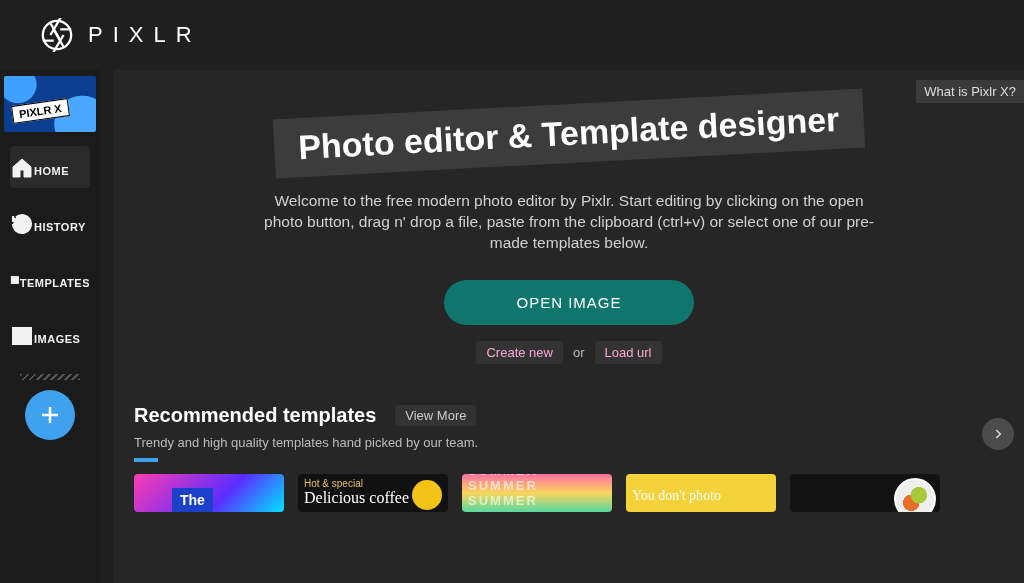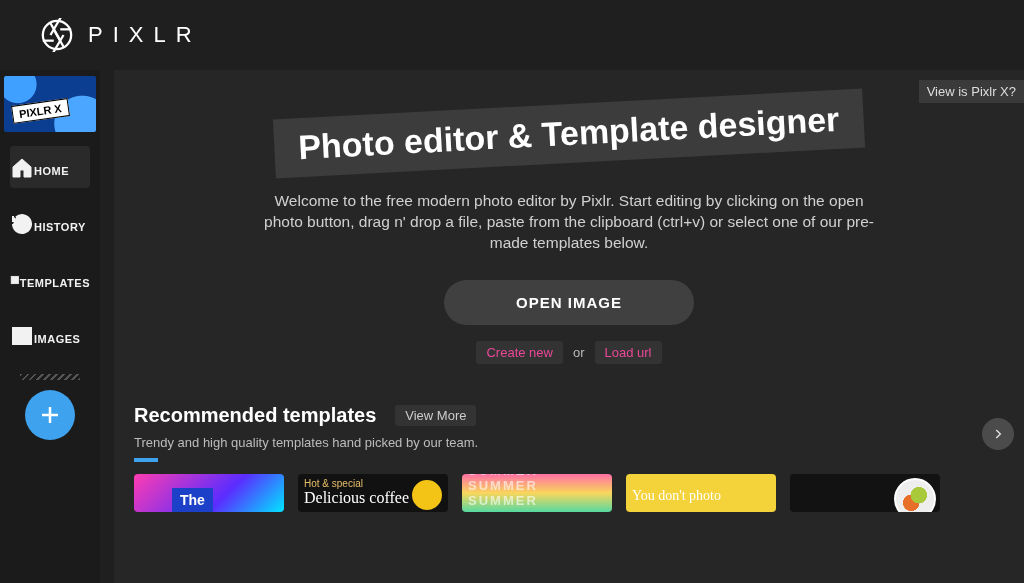--- a/index.html
+++ b/index.html
@@ -160,7 +160,7 @@
 
   <div class="main">
     <div class="hero">
-      <div class="help-badge">View is Pixlr X?</div>
+      <div class="help-badge">What is Pixlr X?</div>
       <div class="headline-wrap">
         <div class="headline">Photo editor &amp; Template designer</div>
       </div>

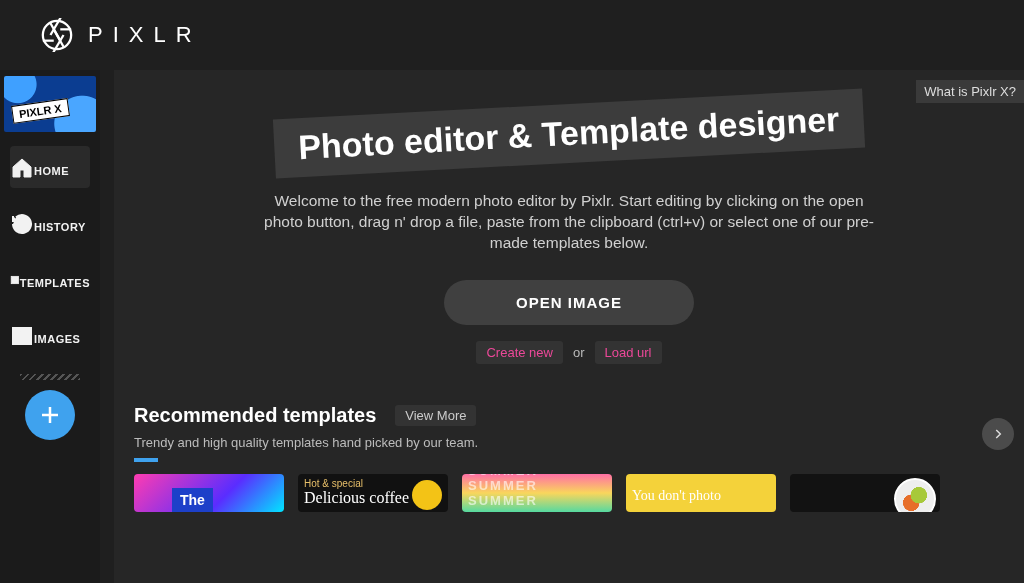--- a/index.html
+++ b/index.html
@@ -55,8 +55,8 @@
   .welcome { margin: 28px auto 0 auto; max-width: 620px; color: #d0d0d0; font-size: 15.5px; line-height: 1.35; }
   .open-btn {
     margin: 26px auto 0 auto; display: block; width: 250px; padding: 14px 0;
-    background: #404040; color: #fff; border: none; border-radius: 30px;
-    font-size: 15px; font-weight: 700; letter-spacing: 1px; cursor: pointer;
+    background: #0f766e; color: #fff; border: none; border-radius: 30px;
+    font-size: 15px; font-weight: 400; letter-spacing: 1px; cursor: pointer;
   }
   .sub-actions { margin-top: 16px; display: flex; justify-content: center; align-items: center; gap: 10px; font-size: 13px; color: #bbb; }
   .sub-actions .chip { background: #333; padding: 4px 10px; border-radius: 3px; cursor: pointer; color: #ec4899; }

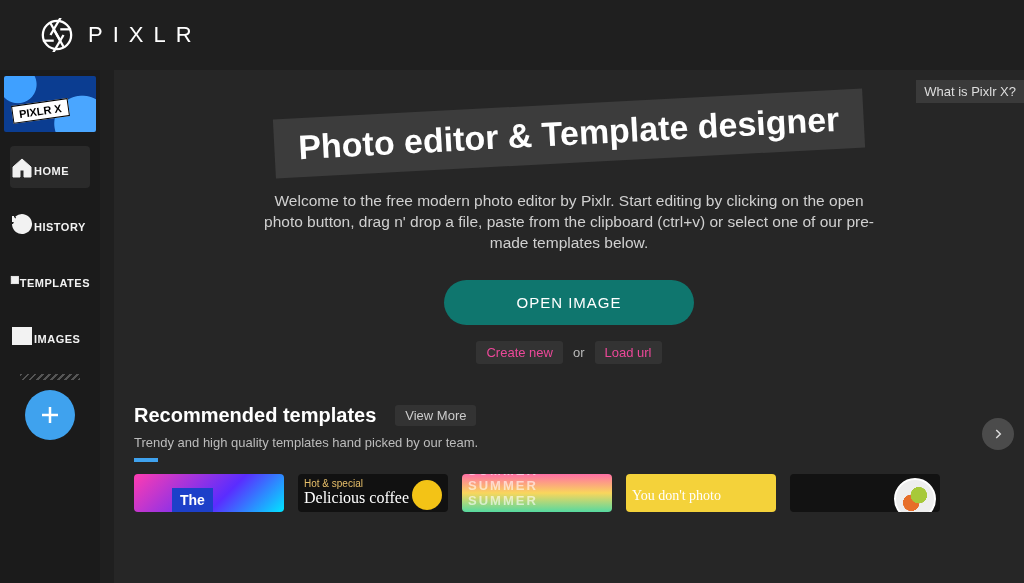--- a/index.html
+++ b/index.html
@@ -59,7 +59,7 @@
     font-size: 15px; font-weight: 400; letter-spacing: 1px; cursor: pointer;
   }
   .sub-actions { margin-top: 16px; display: flex; justify-content: center; align-items: center; gap: 10px; font-size: 13px; color: #bbb; }
-  .sub-actions .chip { background: #333; padding: 4px 10px; border-radius: 3px; cursor: pointer; color: #ec4899; }
+  .sub-actions .chip { background: #333; padding: 4px 10px; border-radius: 3px; cursor: pointer; color: #f9a8d4; }
   
   .reco { padding: 10px 20px 0 20px; position: relative; }
   .reco-head { display: flex; align-items: center; gap: 19px; }

